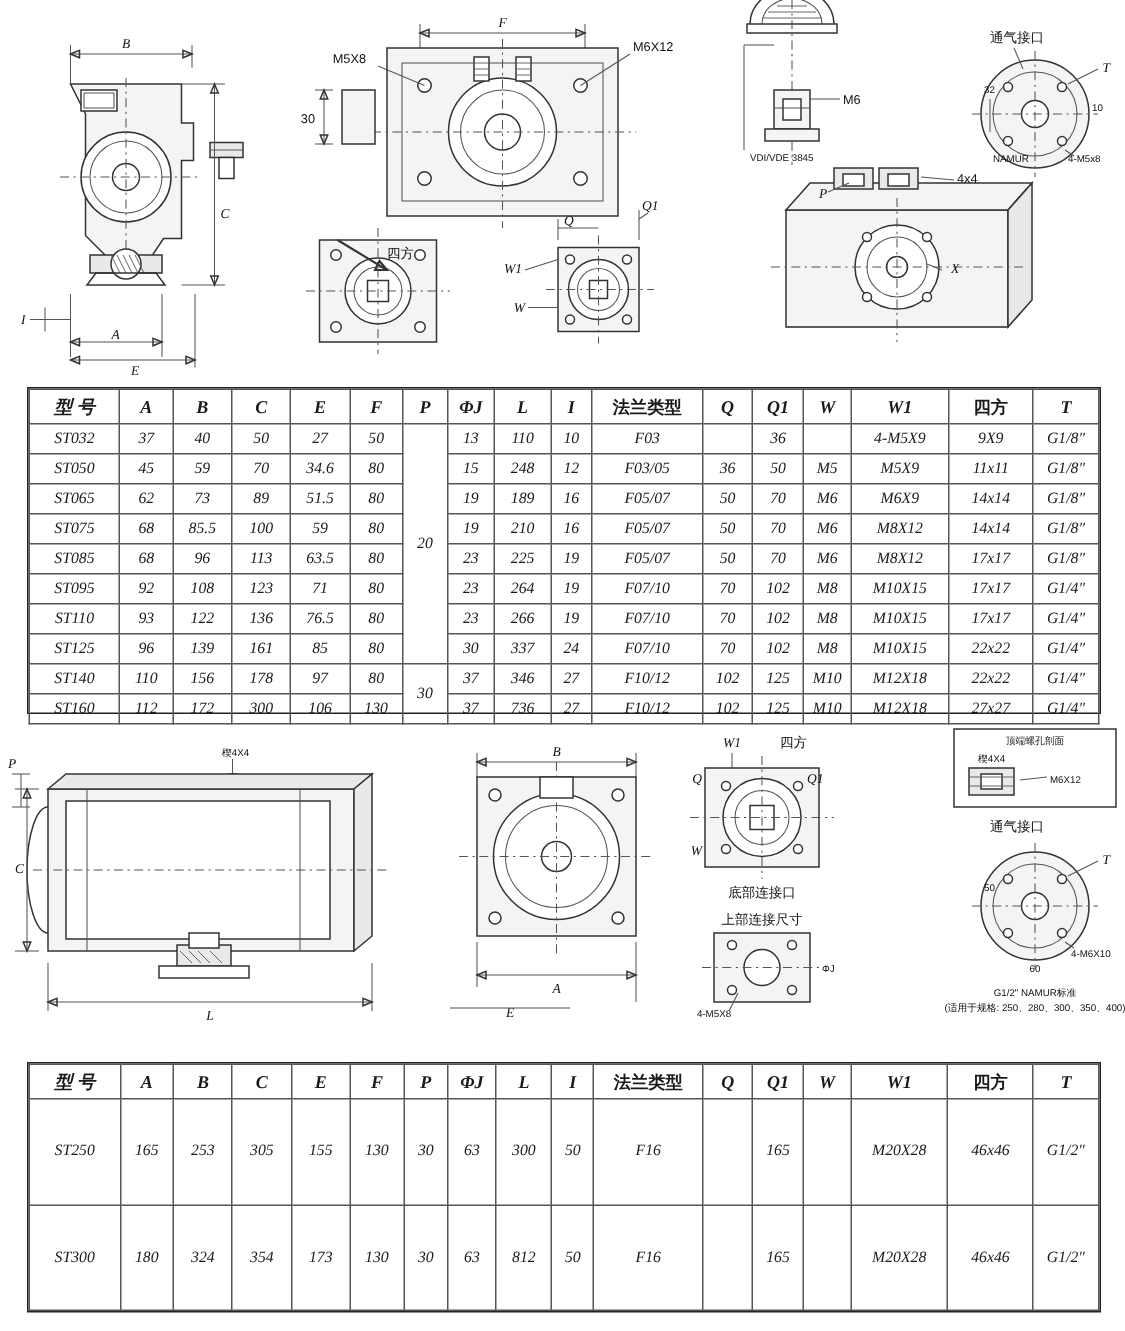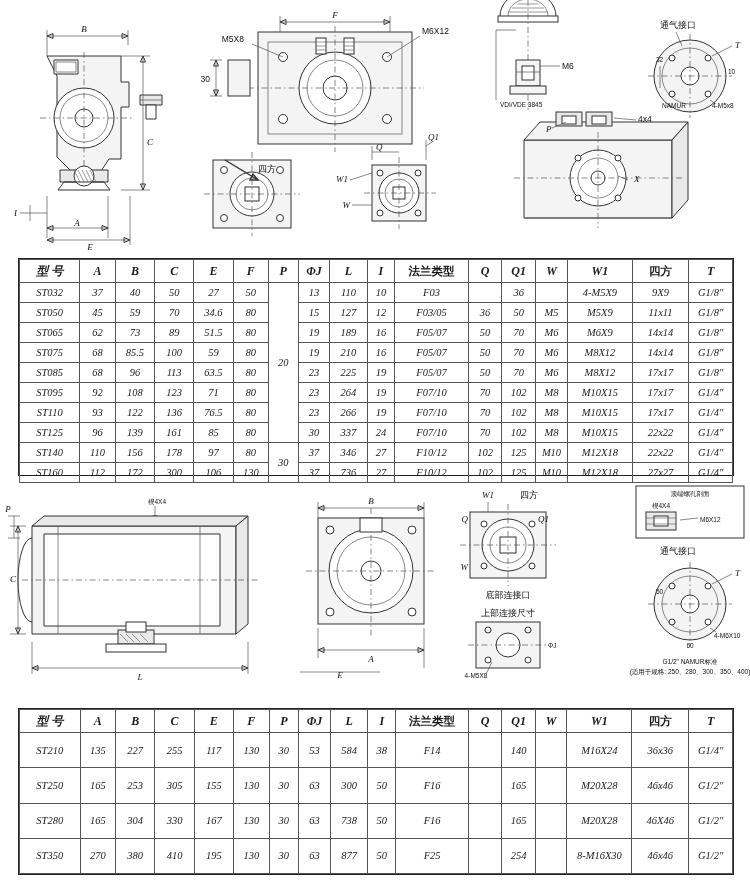--- a/index.html
+++ b/index.html
@@ -293,7 +293,7 @@
             <td>34.6</td>
             <td>80</td>
             <td>15</td>
-            <td>127</td>
+            <td>248</td>
             <td>12</td>
             <td>F03/05</td>
             <td>36</td>

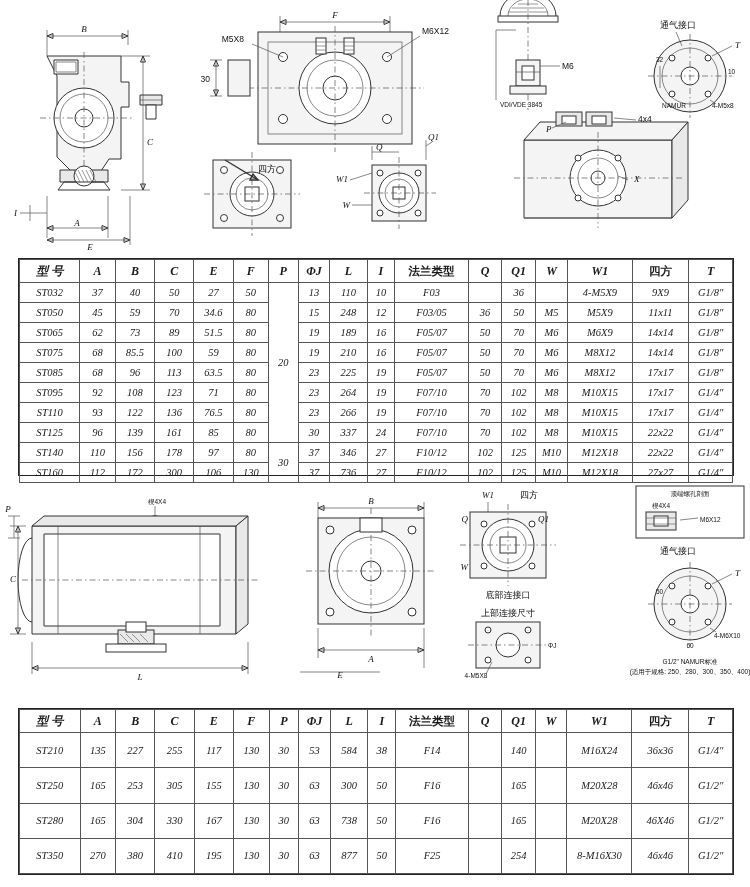--- a/index.html
+++ b/index.html
@@ -616,25 +616,6 @@
       </thead>
       <tbody>
           <tr>
-            <td class="model">ST210</td>
-            <td>135</td>
-            <td>227</td>
-            <td>255</td>
-            <td>117</td>
-            <td>130</td>
-            <td>30</td>
-            <td>53</td>
-            <td>584</td>
-            <td>38</td>
-            <td>F14</td>
-            <td></td>
-            <td>140</td>
-            <td></td>
-            <td>M16X24</td>
-            <td>36x36</td>
-            <td>G1/4″</td>
-          </tr>
-          <tr>
             <td class="model">ST250</td>
             <td>165</td>
             <td>253</td>

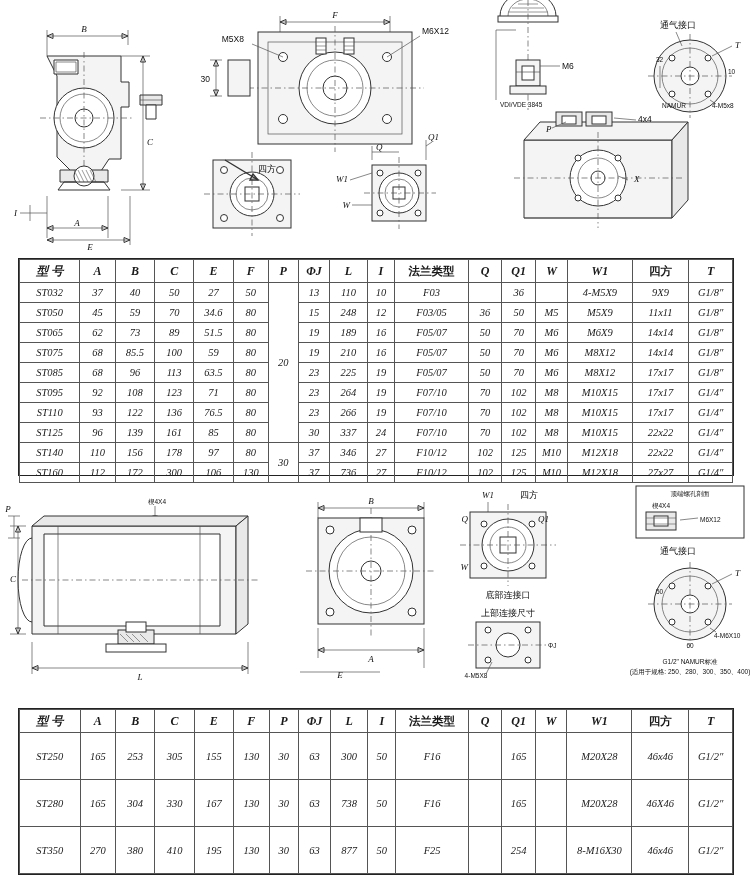--- a/index.html
+++ b/index.html
@@ -635,25 +635,6 @@
             <td>G1/2″</td>
           </tr>
           <tr>
-            <td class="model">ST280</td>
-            <td>165</td>
-            <td>304</td>
-            <td>330</td>
-            <td>167</td>
-            <td>130</td>
-            <td>30</td>
-            <td>63</td>
-            <td>738</td>
-            <td>50</td>
-            <td>F16</td>
-            <td></td>
-            <td>165</td>
-            <td></td>
-            <td>M20X28</td>
-            <td>46X46</td>
-            <td>G1/2″</td>
-          </tr>
-          <tr>
             <td class="model">ST350</td>
             <td>270</td>
             <td>380</td>

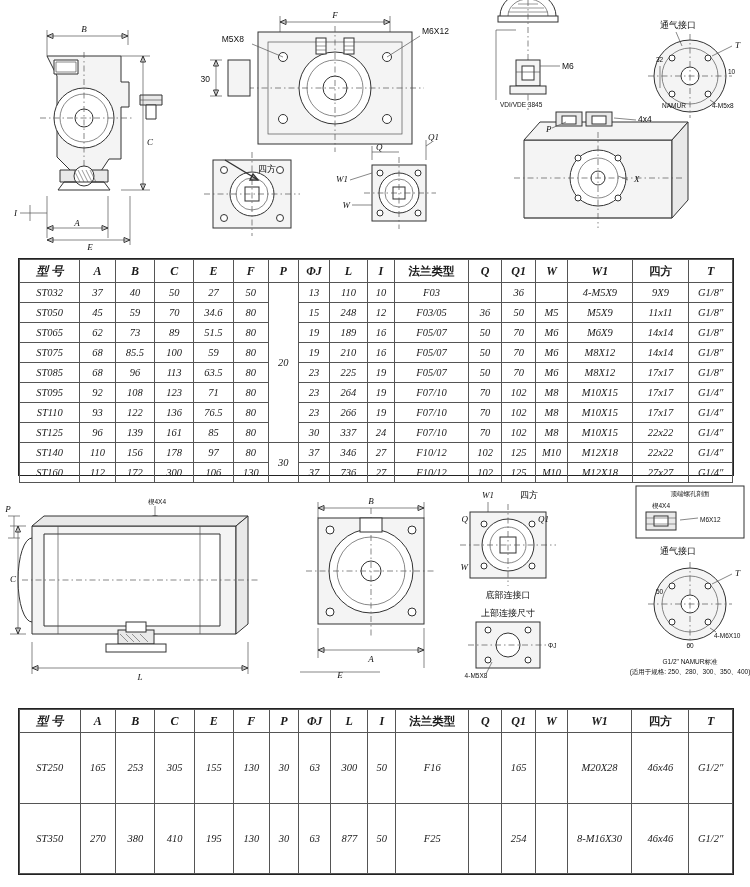--- a/index.html
+++ b/index.html
@@ -635,6 +635,25 @@
             <td>G1/2″</td>
           </tr>
           <tr>
+            <td class="model">ST300</td>
+            <td>180</td>
+            <td>324</td>
+            <td>354</td>
+            <td>173</td>
+            <td>130</td>
+            <td>30</td>
+            <td>63</td>
+            <td>812</td>
+            <td>50</td>
+            <td>F16</td>
+            <td></td>
+            <td>165</td>
+            <td></td>
+            <td>M20X28</td>
+            <td>46x46</td>
+            <td>G1/2″</td>
+          </tr>
+          <tr>
             <td class="model">ST350</td>
             <td>270</td>
             <td>380</td>

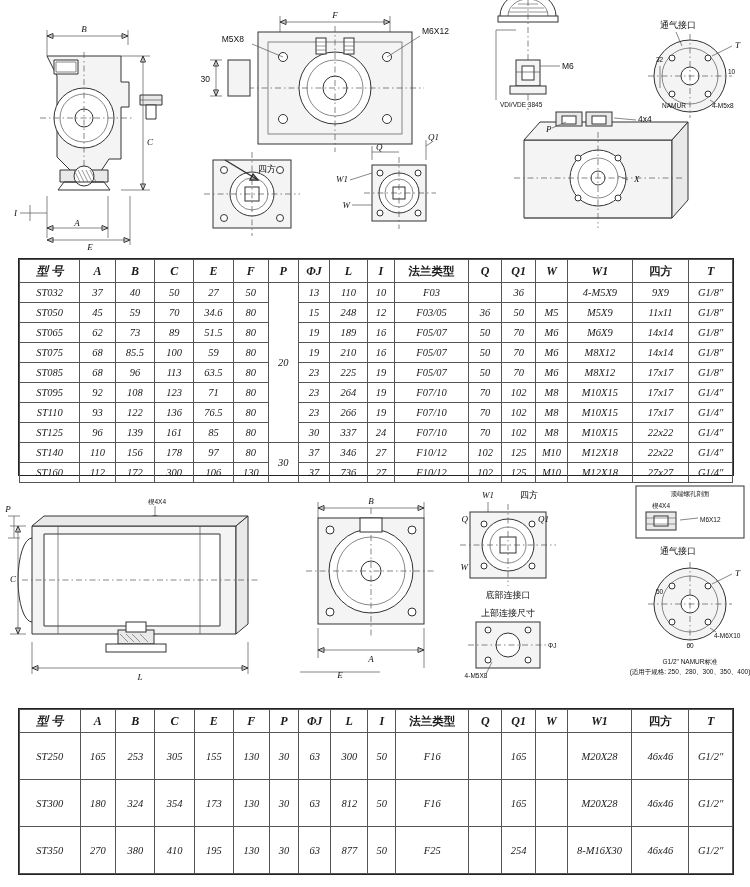--- a/index.html
+++ b/index.html
@@ -653,25 +653,6 @@
             <td>46x46</td>
             <td>G1/2″</td>
           </tr>
-          <tr>
-            <td class="model">ST350</td>
-            <td>270</td>
-            <td>380</td>
-            <td>410</td>
-            <td>195</td>
-            <td>130</td>
-            <td>30</td>
-            <td>63</td>
-            <td>877</td>
-            <td>50</td>
-            <td>F25</td>
-            <td></td>
-            <td>254</td>
-            <td></td>
-            <td>8-M16X30</td>
-            <td>46x46</td>
-            <td>G1/2″</td>
-          </tr>
         </tbody>
     </table>
   </div>

